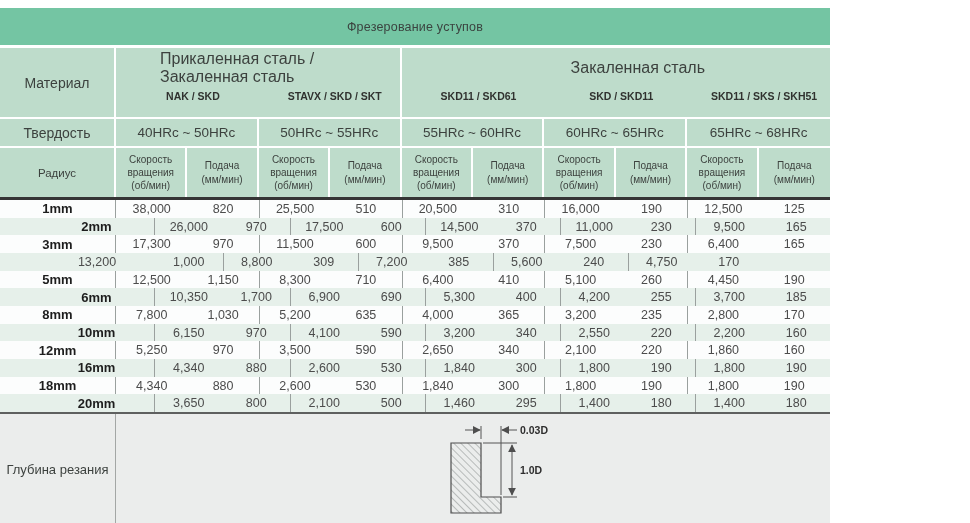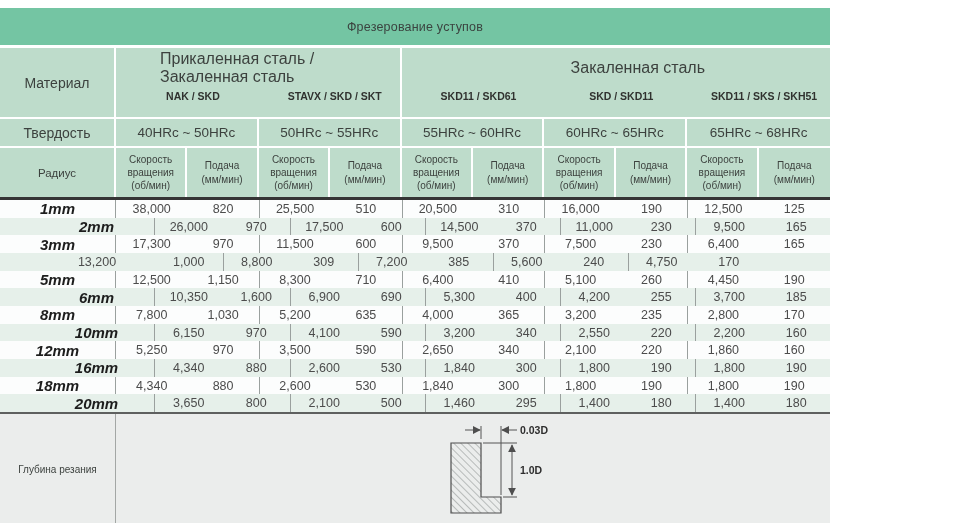--- a/index.html
+++ b/index.html
@@ -36,8 +36,8 @@
   .drow{flex:1;display:grid;grid-template-columns:116px repeat(10,1fr);}
   .drow.plain{background:#fcfdfd;}
   .drow.tint{background:#e6f0ea;padding-left:39px;}
-  .rcell{display:flex;align-items:center;justify-content:center;font-size:15px;font-weight:bold;
-         color:#1d1d1d;border-right:1px solid #9aa09e;font-style:italic;}
+  .rcell{display:flex;align-items:center;justify-content:center;font-size:13px;font-weight:bold;
+         color:#1d1d1d;border-right:1px solid #9aa09e;}
   .vcell{display:flex;align-items:center;justify-content:center;font-size:12.5px;color:#4c4c4c;}
   .gl{border-left:1px solid #9aa09e;}
 

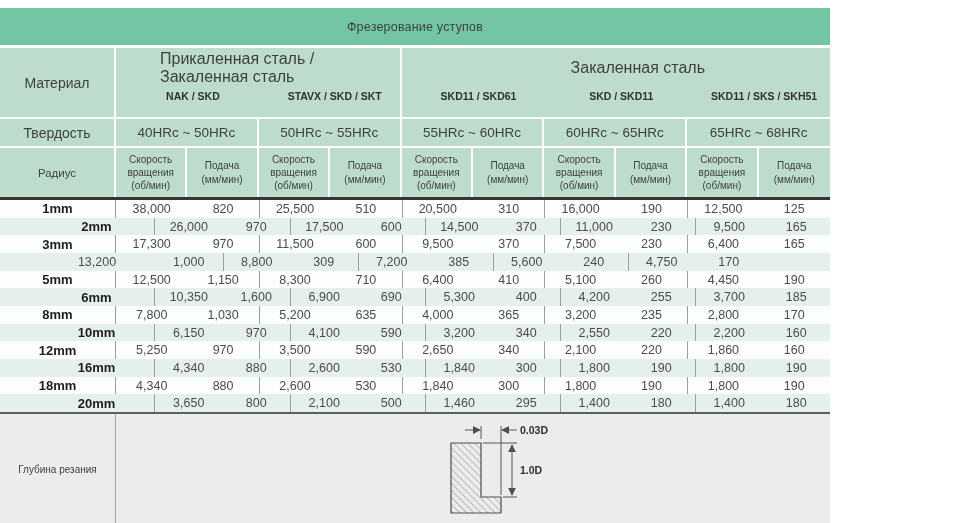--- a/index.html
+++ b/index.html
@@ -208,7 +208,7 @@
       <div class="drow tint">
         <div class="rcell">6mm</div>
         <div class="vcell">10,350</div>
-        <div class="vcell">1,600</div>
+        <div class="vcell">1,700</div>
         <div class="vcell gl">6,900</div>
         <div class="vcell">690</div>
         <div class="vcell gl">5,300</div>

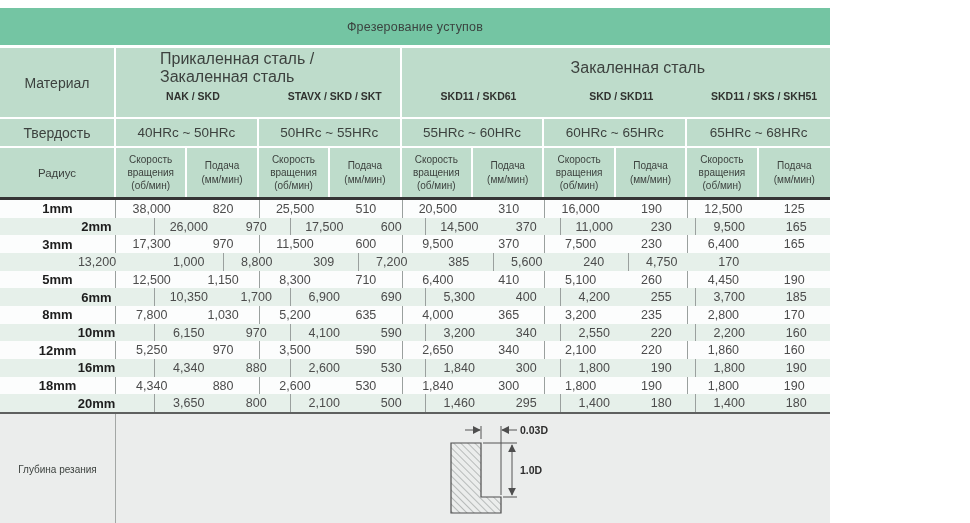--- a/index.html
+++ b/index.html
@@ -43,7 +43,7 @@
 
   .bottom{height:110px;background:#ebedec;display:flex;}
   .bleft{width:116px;border-right:1px solid #a3a7a5;display:flex;align-items:center;justify-content:center;
-         font-size:10px;color:#3c413e;box-sizing:border-box;}
+         font-size:13px;color:#3c413e;box-sizing:border-box;}
   .bright{flex:1;position:relative;}
   .diagram{position:absolute;left:330px;top:8px;}
 

